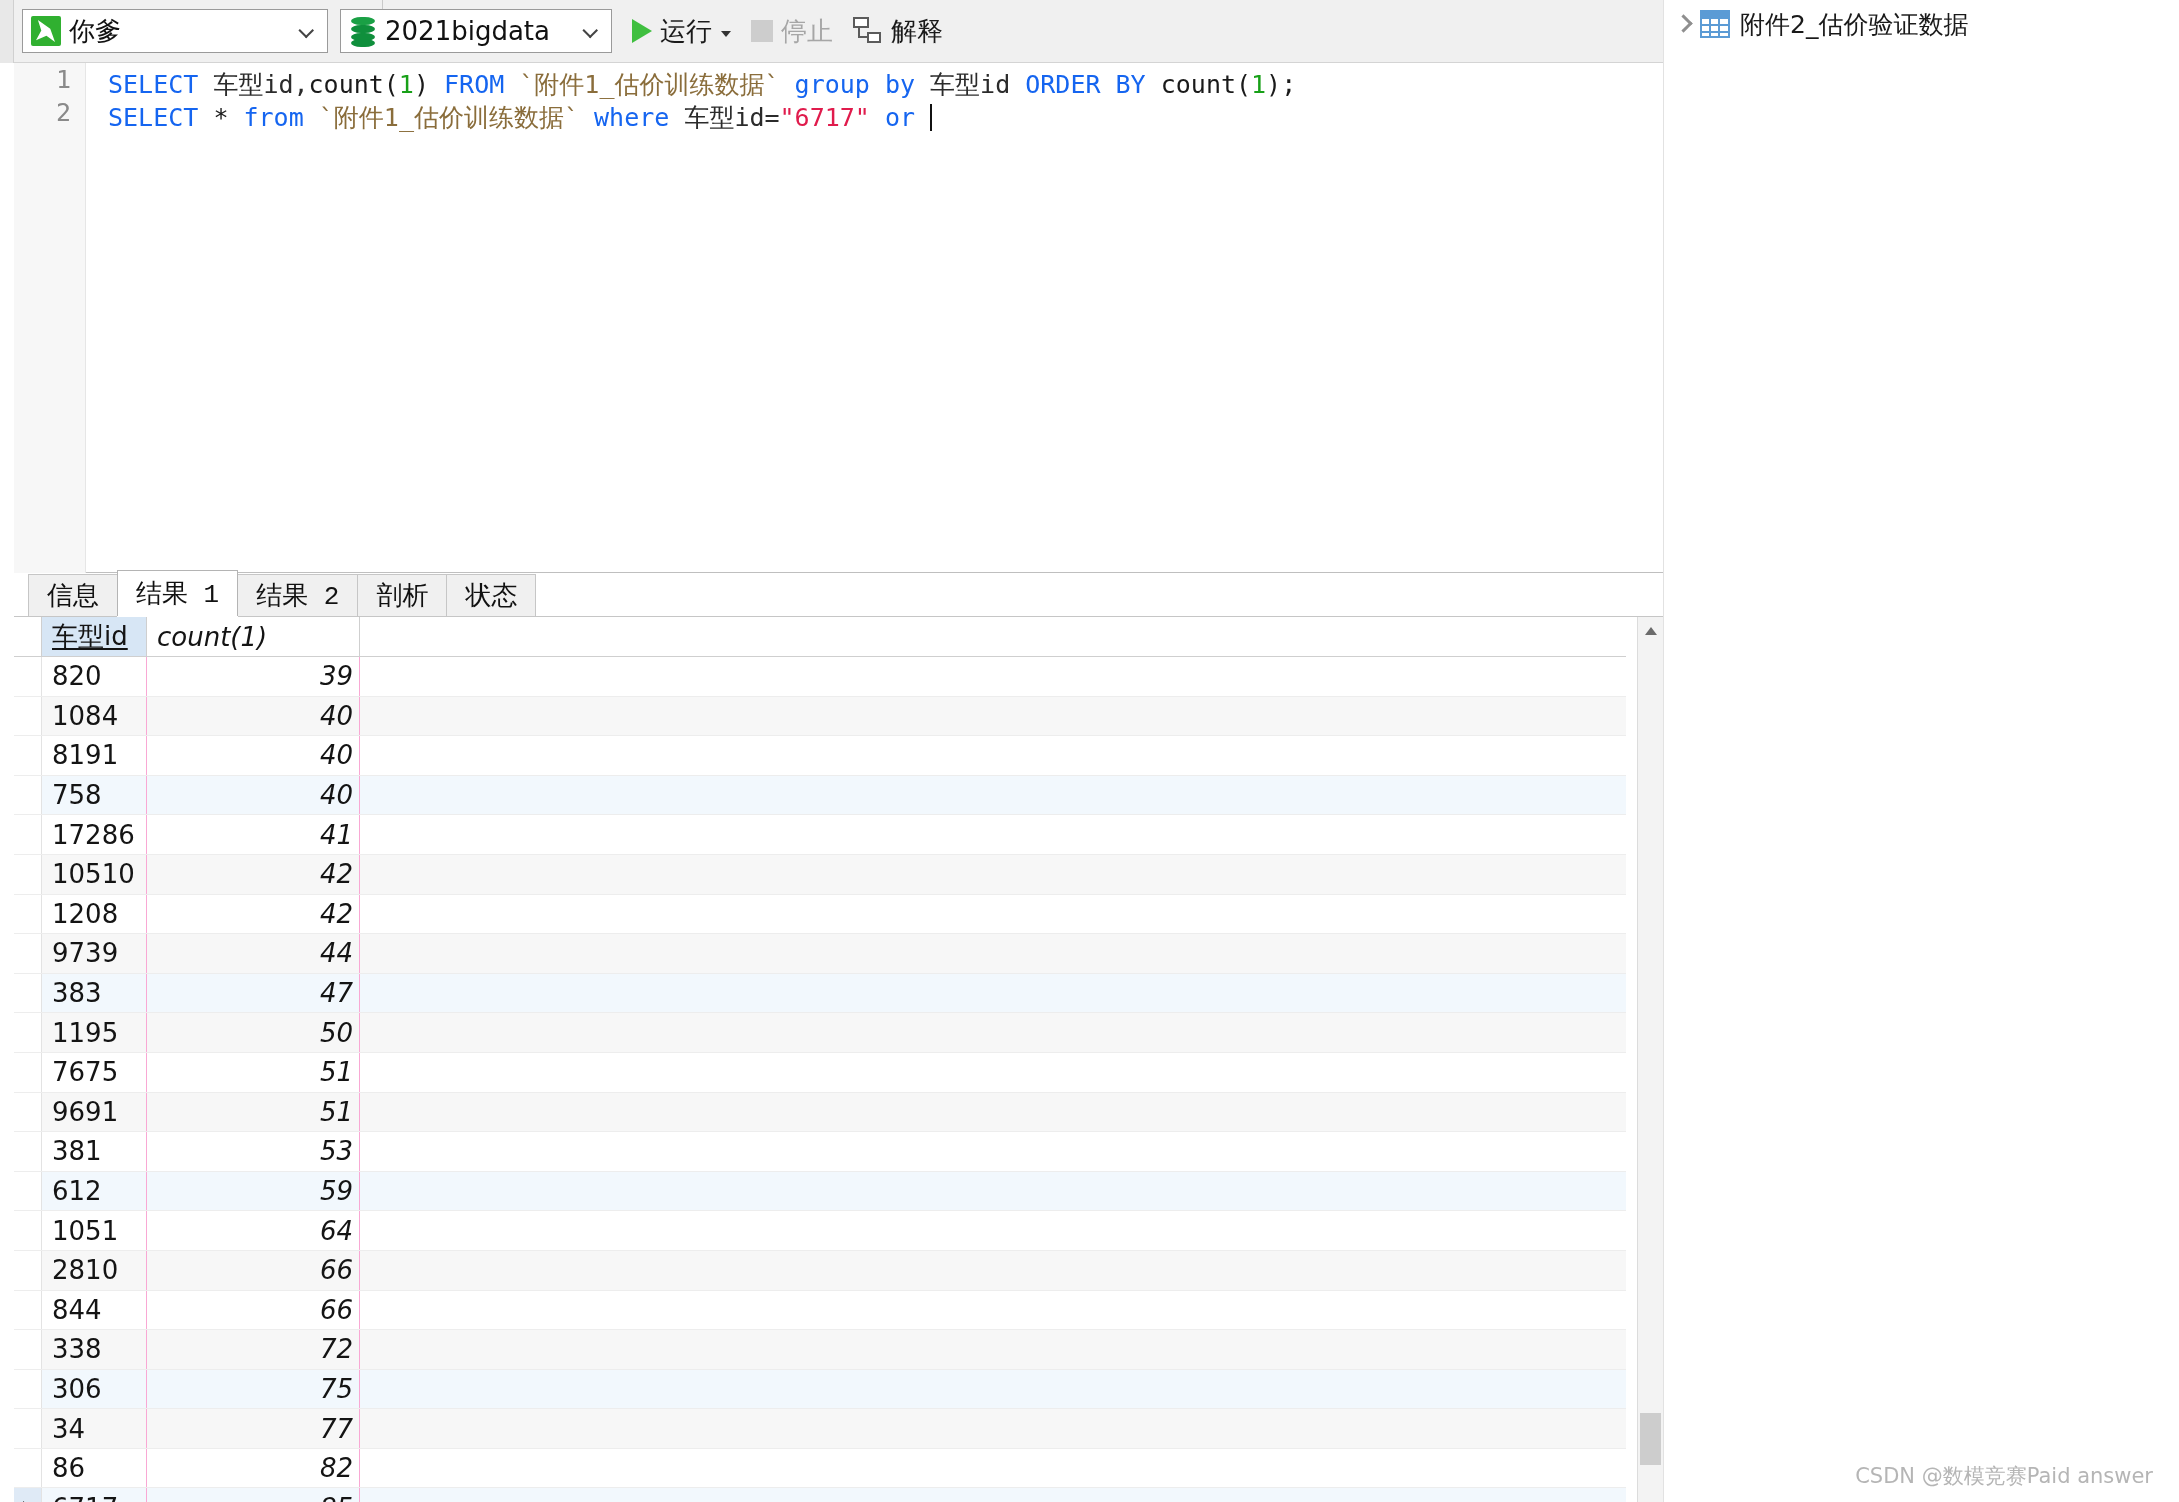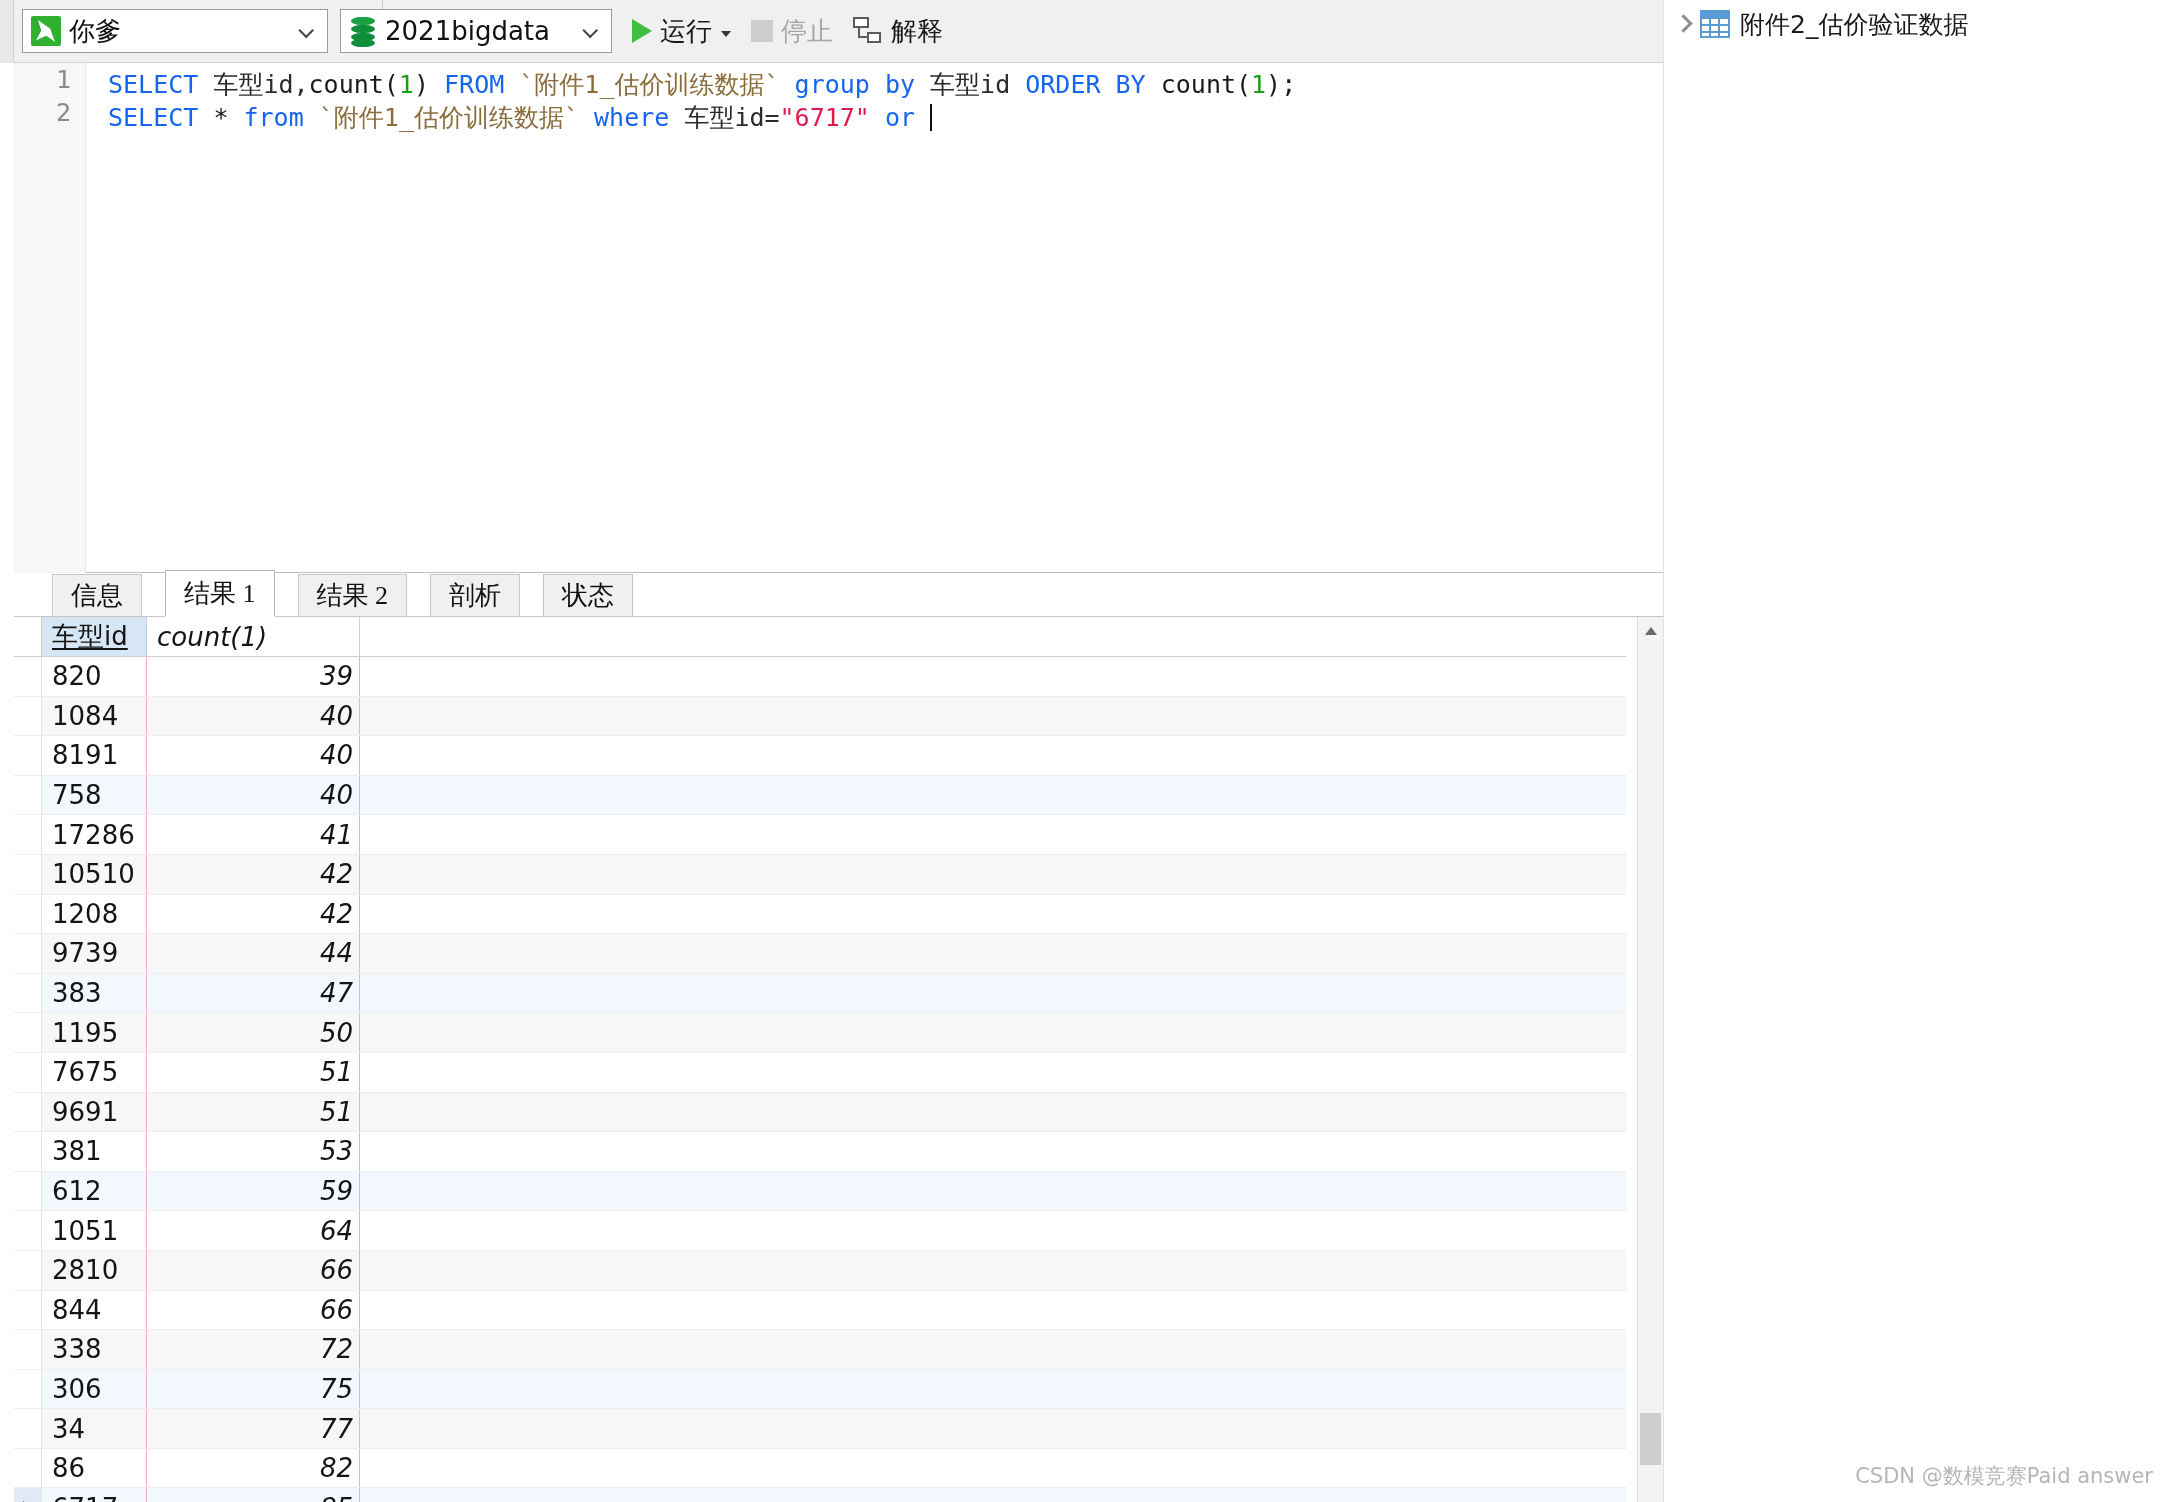--- a/index.html
+++ b/index.html
@@ -254,9 +254,8 @@
     border: 1px solid #c6c6c6;
     border-bottom: none;
     margin-right: -1px;
-    font-family: Liberation Serif, serif;
+    font-family: Liberation Mono, monospace;
     white-space: nowrap;
-    margin-left: 24px;
   }
   .tab.active {
     background: #ffffff;

